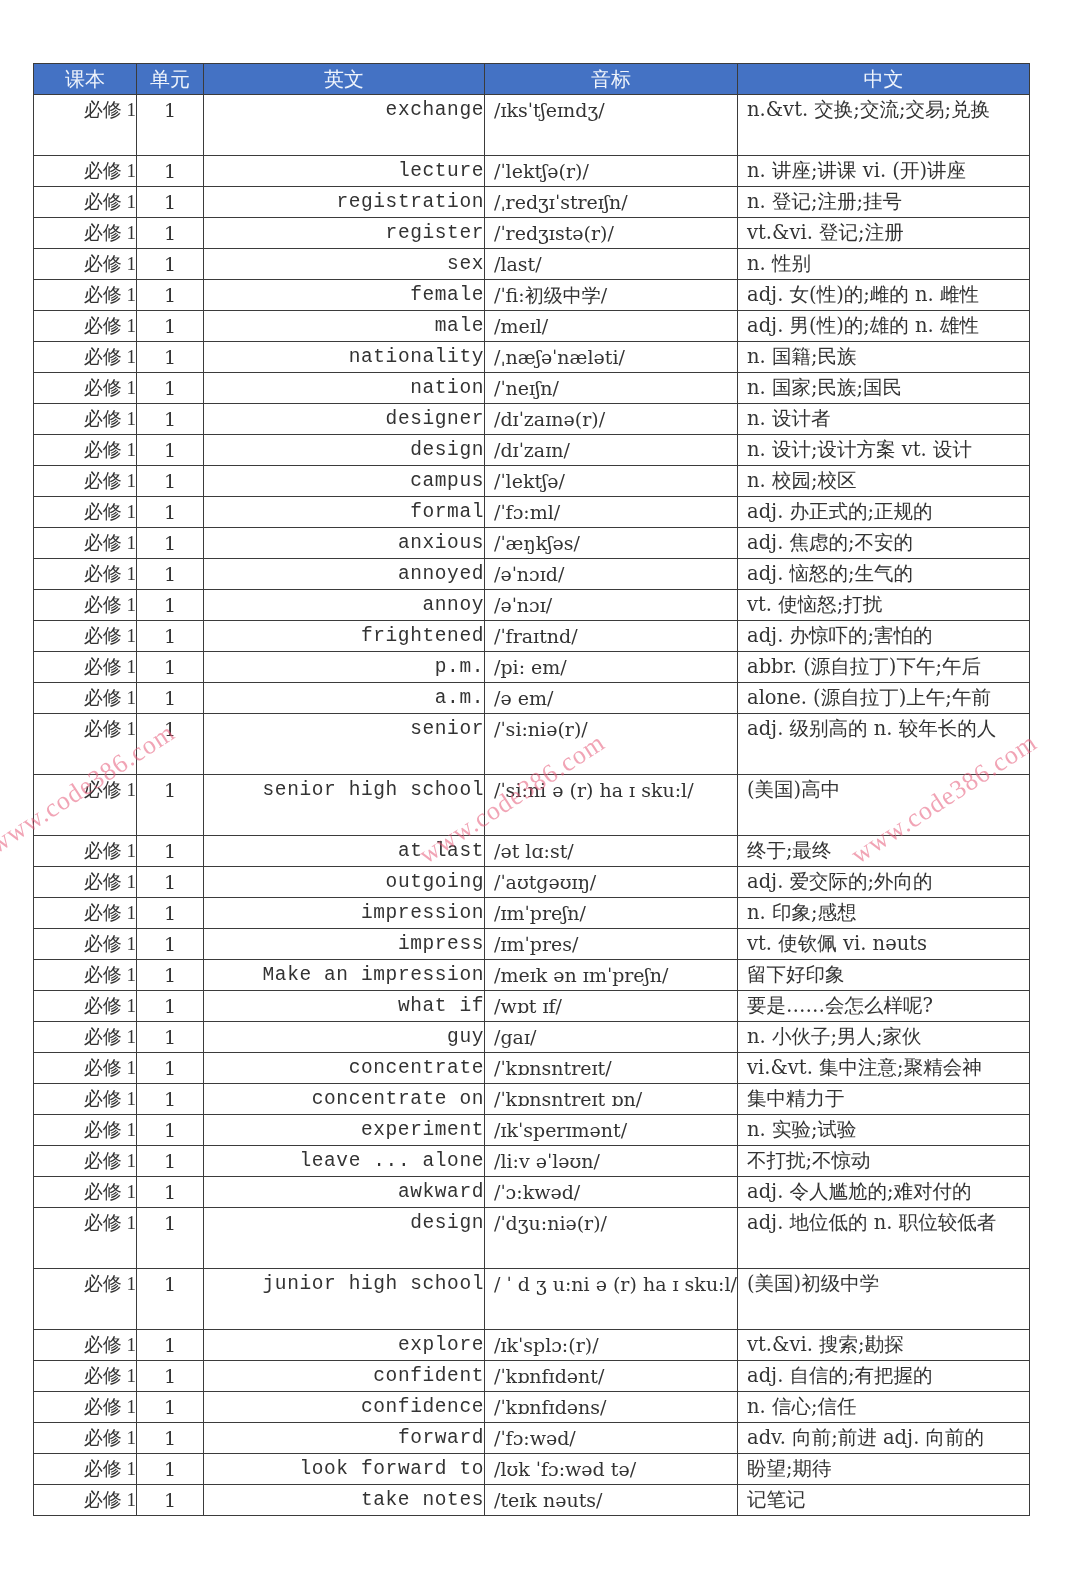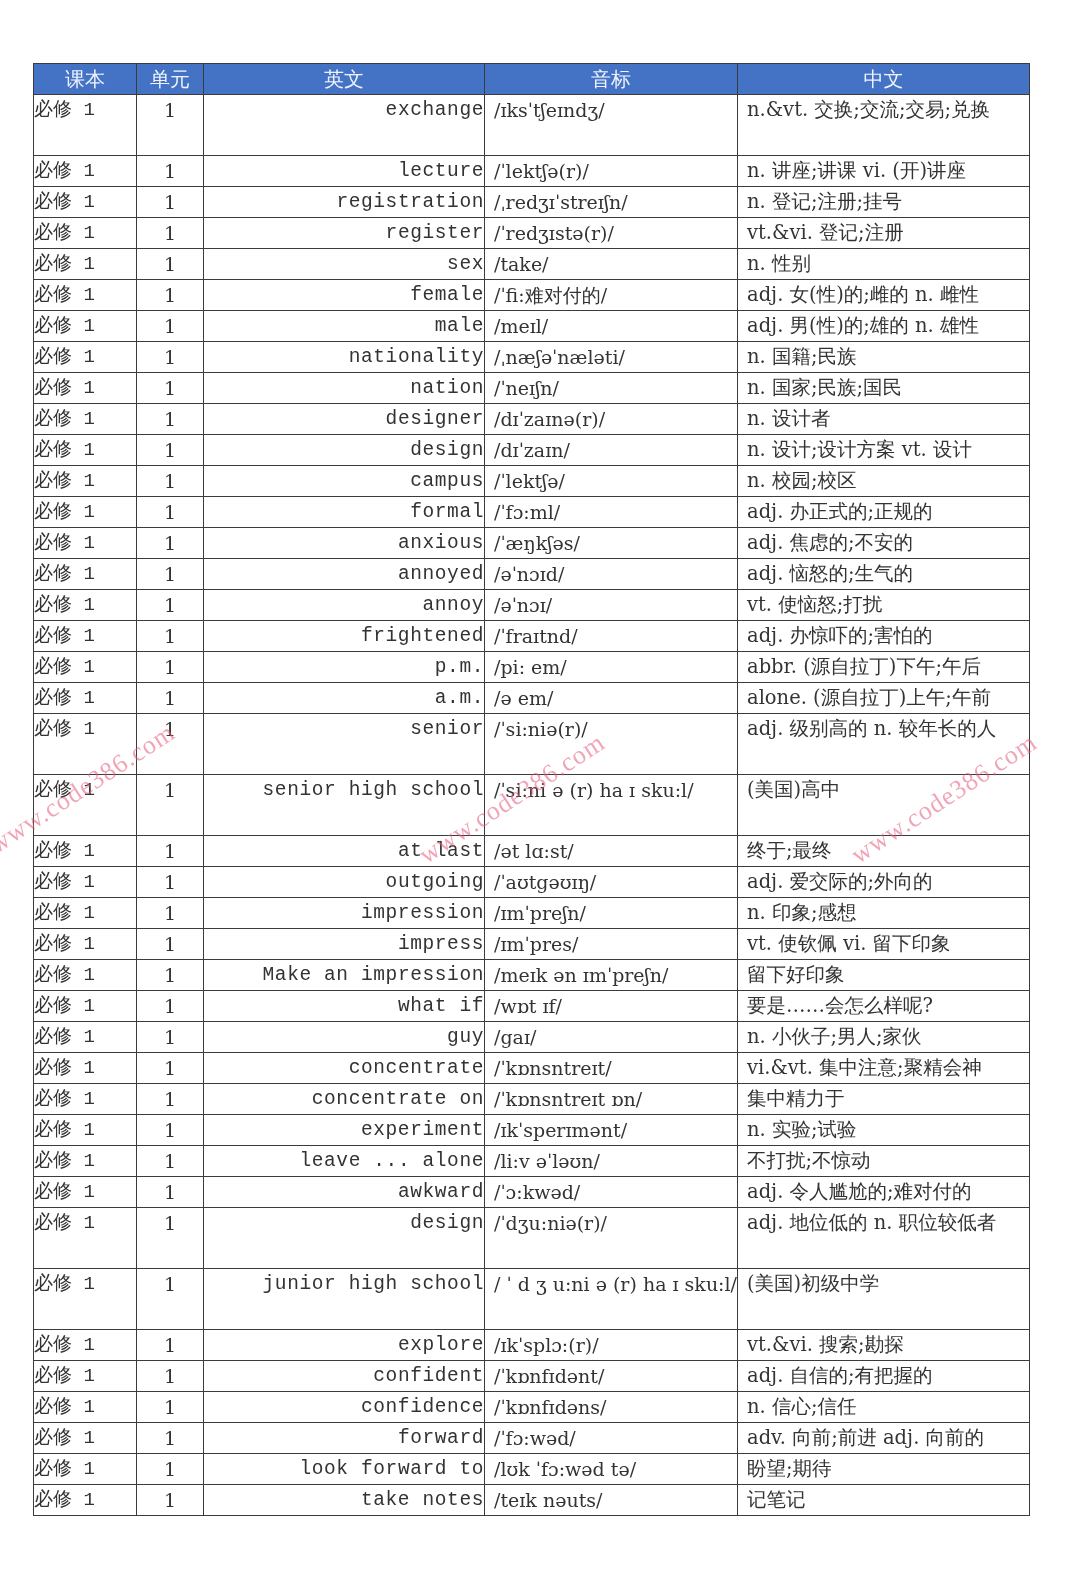--- a/index.html
+++ b/index.html
@@ -21,7 +21,7 @@
     border:1.5px solid #3b3b3b; padding:0 0 0 9px; height:29px;
     vertical-align:top; line-height:30px; white-space:normal; word-break:break-all;
   }
-  td.c-book { text-align:left; padding:0 !important; font-family:Liberation Mono, monospace; }
+  td.c-book { text-align:right; padding:0 !important; font-family:Liberation Serif, serif; }
   td.c-unit { text-align:center; padding:0 !important; }
   td.c-en { font-family:"Liberation Mono", "DejaVu Sans Mono", monospace; font-size:19.5px; letter-spacing:0.6px;text-align:right; }
   td.c-ipa { font-family:"DejaVu Serif", serif; font-size:19px; }

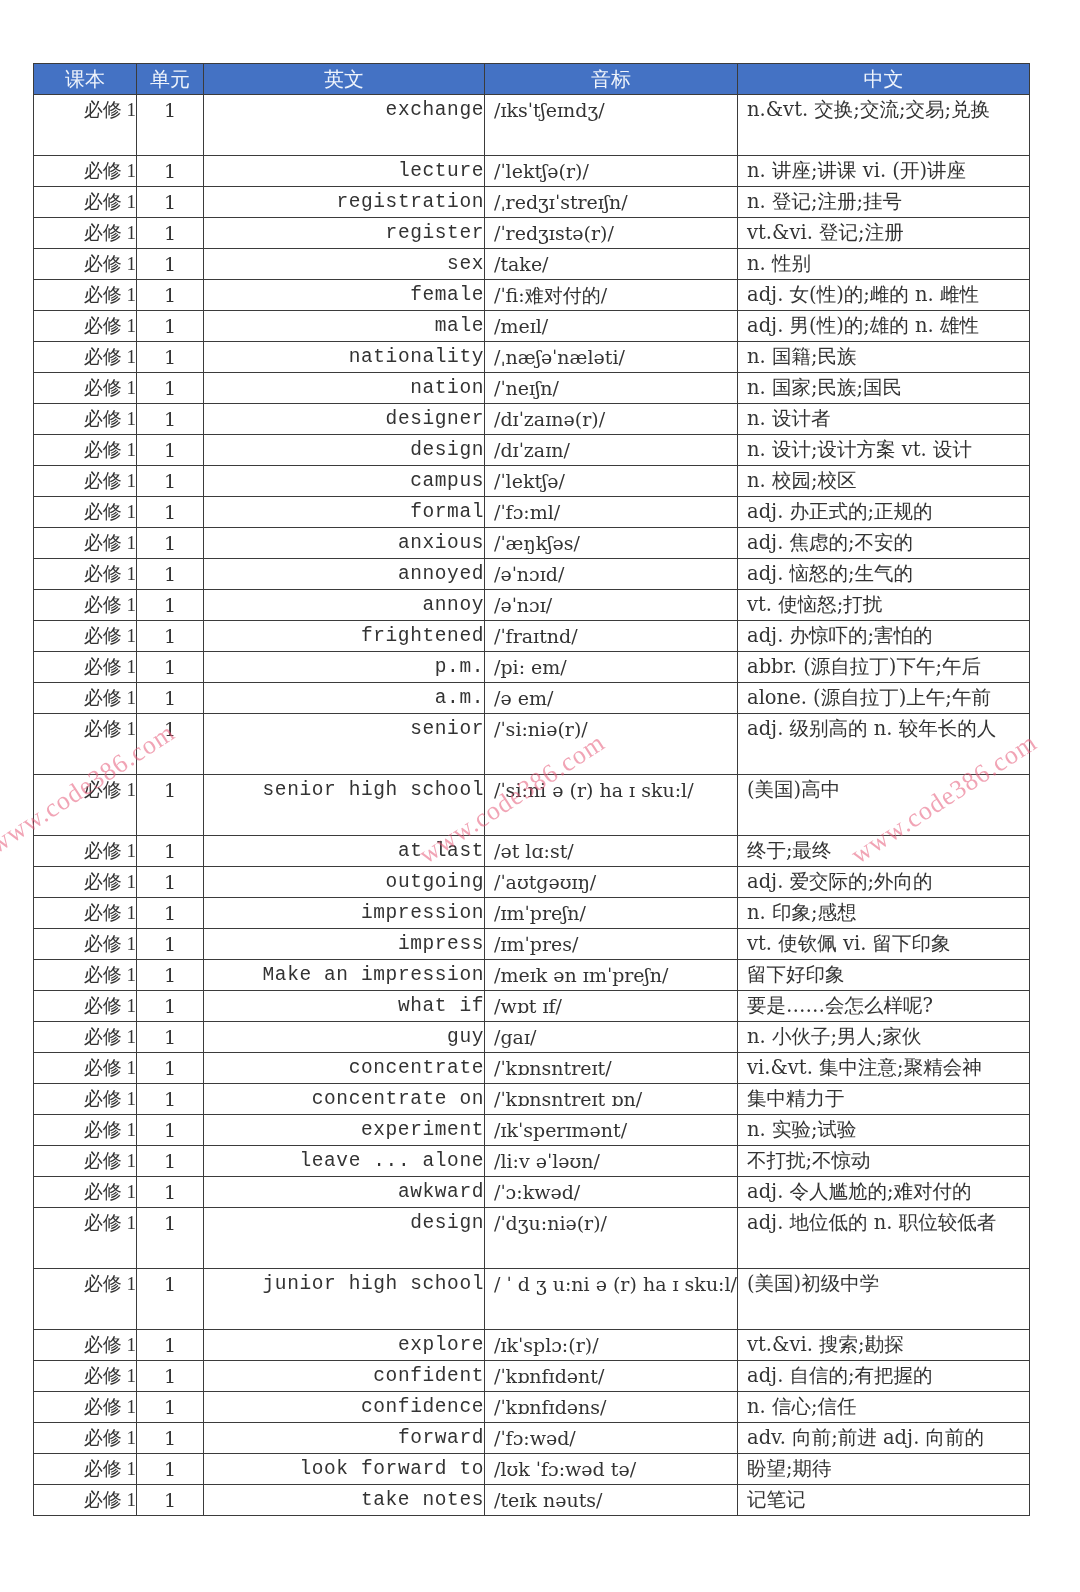--- a/index.html
+++ b/index.html
@@ -88,7 +88,7 @@
           <td class="c-book">必修 1</td>
           <td class="c-unit">1</td>
           <td class="c-en">sex</td>
-          <td class="c-ipa">/take/</td>
+          <td class="c-ipa">/last/</td>
           <td class="c-zh">n. 性别</td>
         </tr>
         <tr>

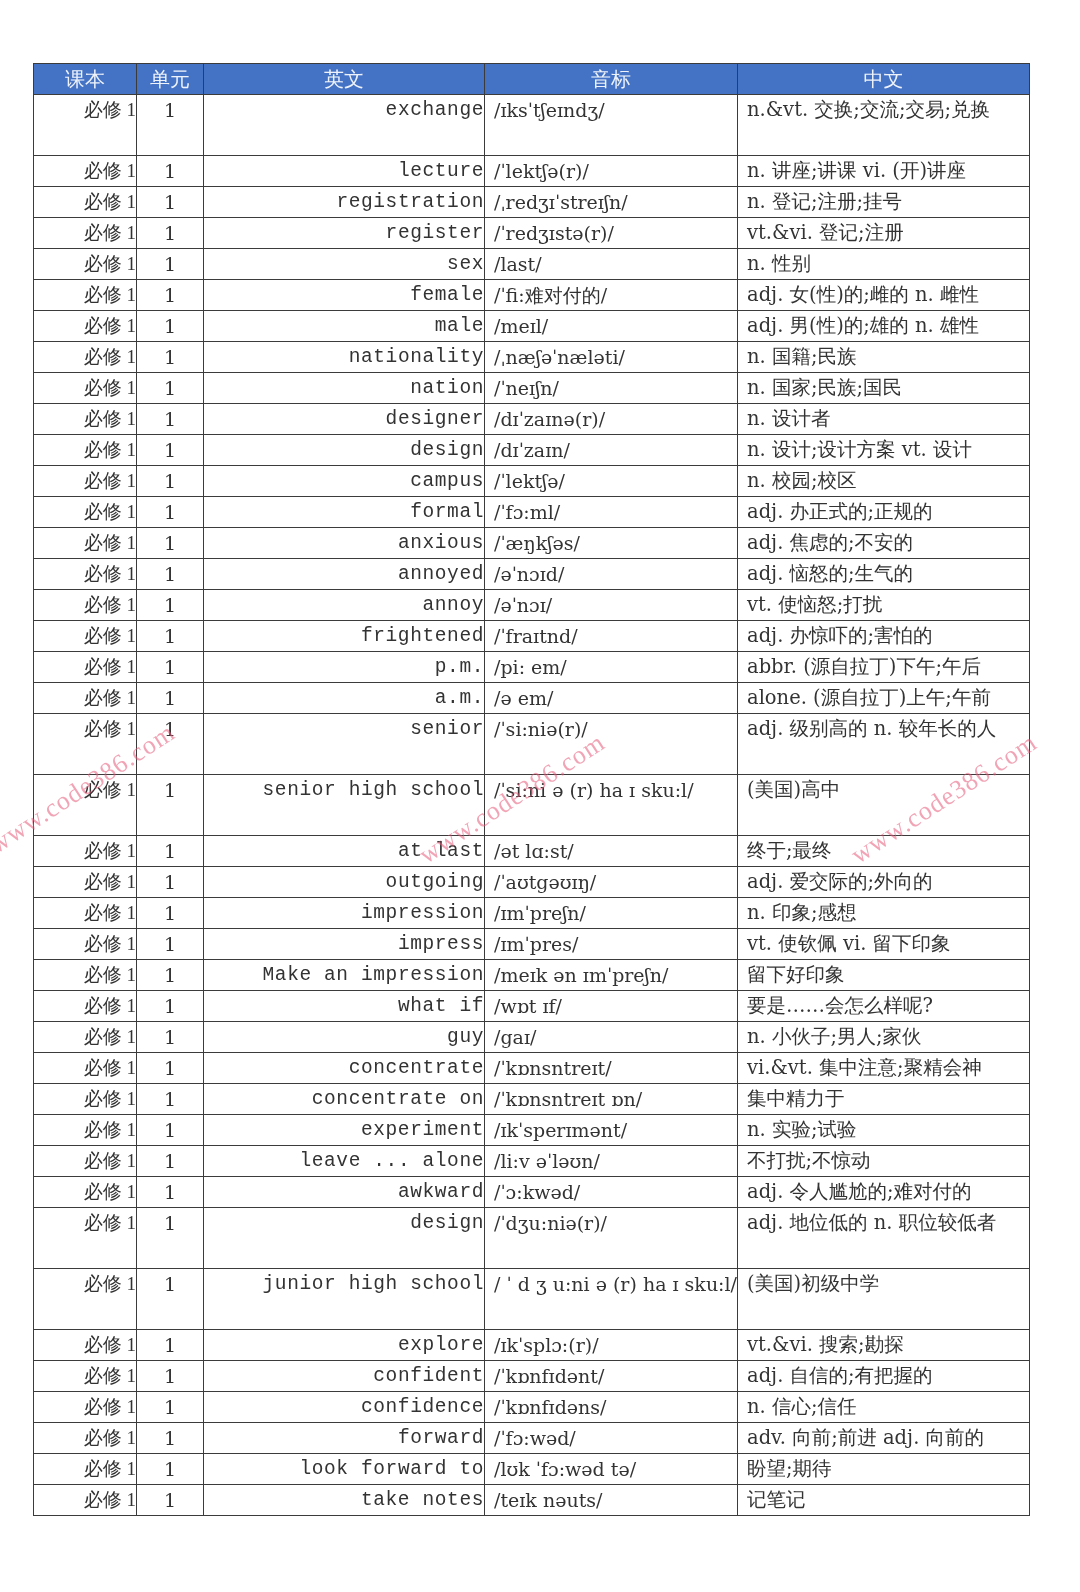--- a/index.html
+++ b/index.html
@@ -95,7 +95,7 @@
           <td class="c-book">必修 1</td>
           <td class="c-unit">1</td>
           <td class="c-en">female</td>
-          <td class="c-ipa">/ˈfi:难对付的/</td>
+          <td class="c-ipa">/ˈfi:初级中学/</td>
           <td class="c-zh">adj. 女(性)的;雌的 n. 雌性</td>
         </tr>
         <tr>

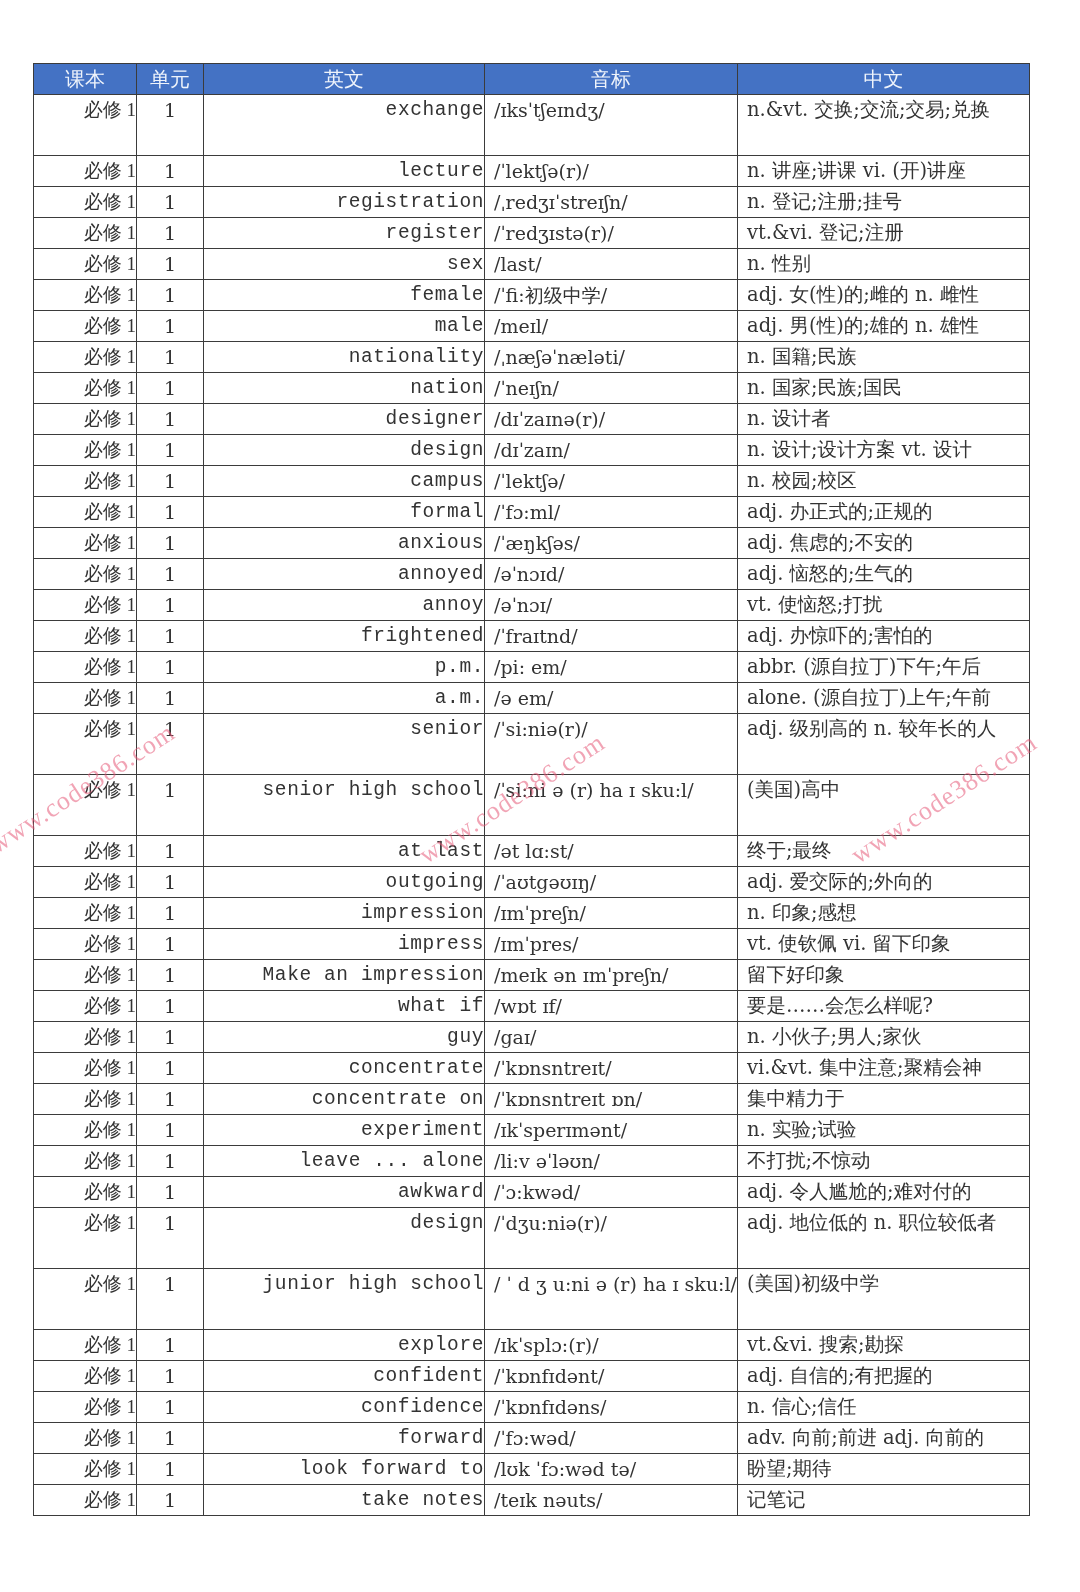--- a/index.html
+++ b/index.html
@@ -229,7 +229,7 @@
           <td class="c-unit">1</td>
           <td class="c-en">impress</td>
           <td class="c-ipa">/ɪmˈpres/</td>
-          <td class="c-zh">vt. 使钦佩 vi. 留下印象</td>
+          <td class="c-zh">vt. 使钦佩 vi. nəuts</td>
         </tr>
         <tr>
           <td class="c-book">必修 1</td>

